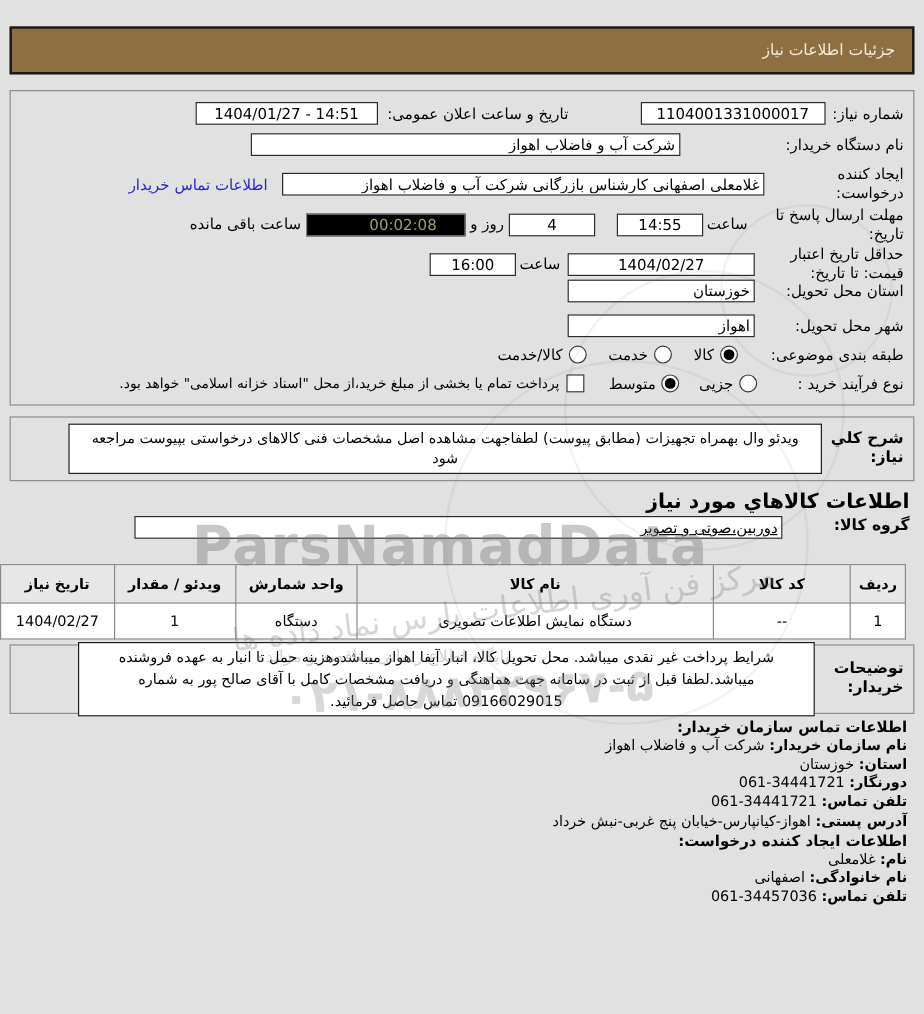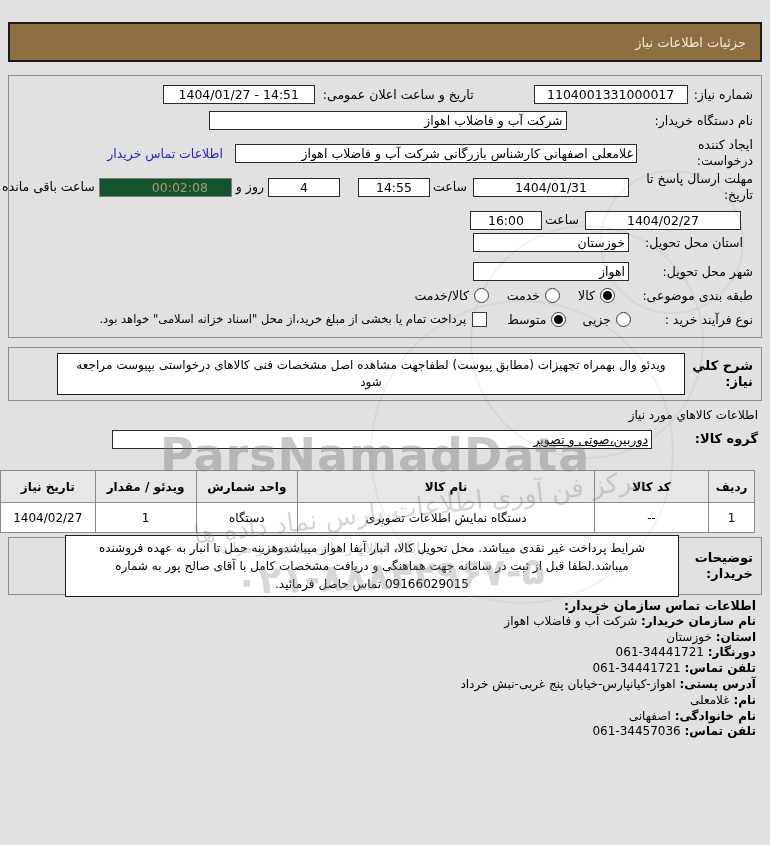--- a/index.html
+++ b/index.html
@@ -30,7 +30,7 @@
     box-sizing:content-box; color:#000;
   }
   .inp.ltr{direction:ltr; text-align:center;}
-  .inp.dis{background:#14532d; color:#a39a75; border-color:#7d7d7d;padding-left:32px;}
+  .inp.dis{background:#000000; color:#a39a75; border-color:#7d7d7d;padding-left:32px;}
   .link{color:#2626cc; font-size:12.5px; cursor:pointer; flex:none;}
   .radio{width:13px;height:13px;border:1px solid #3a3a3a;border-radius:50%;background:#fff;display:inline-block;position:relative;flex:none;}
   .radio.sel::after{content:"";position:absolute;top:2px;left:2px;right:2px;bottom:2px;background:#000;border-radius:50%;}

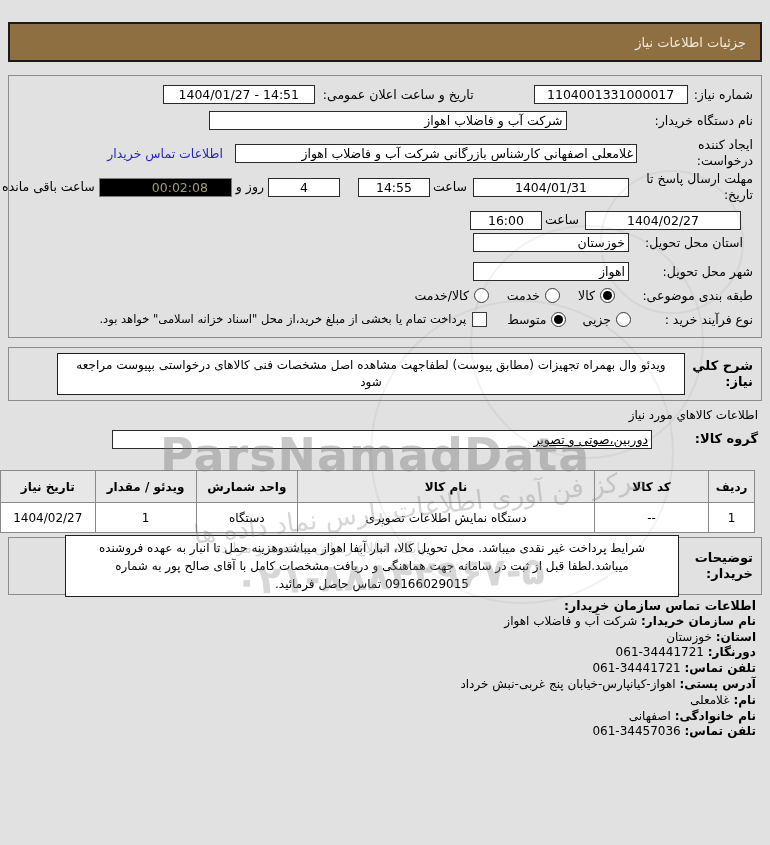--- a/index.html
+++ b/index.html
@@ -105,7 +105,6 @@
     <div class="p1row" style="top:94px; height:34px;">
       <span class="lbl" style="width:112px;">مهلت ارسال پاسخ تا تاریخ:</span>
       <span class="sp" style="width:12px;"></span>
-      <input class="inp ltr" style="width: 148px;" readonly="" value="1404/01/31">
       <span class="sp" style="width:6px;"></span>
       <span class="lbl">ساعت</span>
       <span class="sp" style="width:3px;"></span>

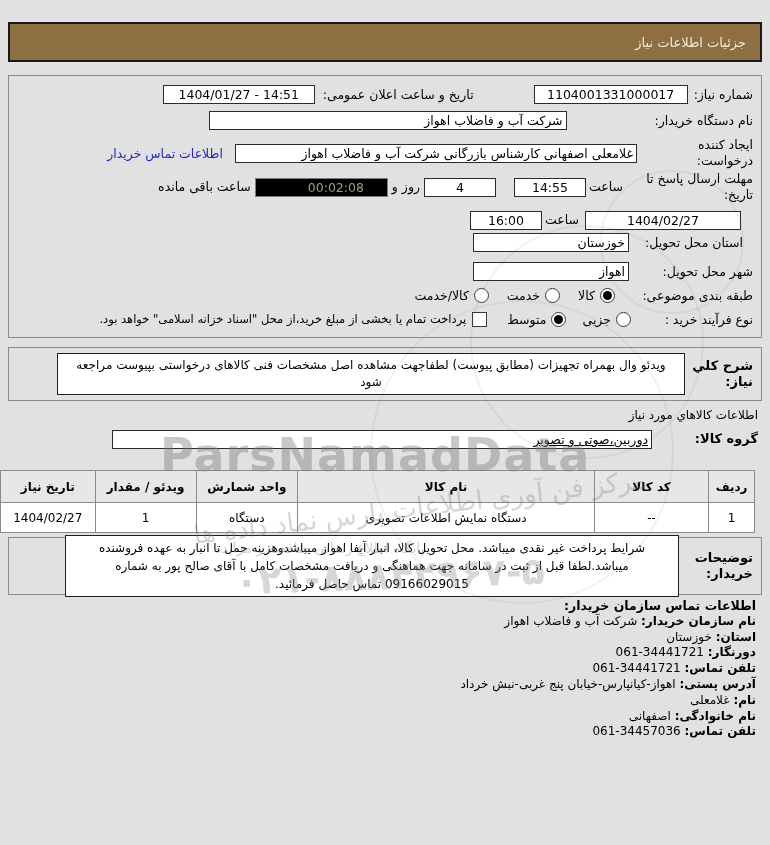--- a/index.html
+++ b/index.html
@@ -120,6 +120,7 @@
     </div>
 
     <div class="p1row" style="top:127px; height:34px;">
+      <span class="lbl" style="width:112px;">حداقل تاریخ اعتبار قیمت: تا تاریخ:</span>
       <span class="sp" style="width:12px;"></span>
       <input class="inp ltr" style="width: 148px;" readonly="" value="1404/02/27">
       <span class="sp" style="width:6px;"></span>

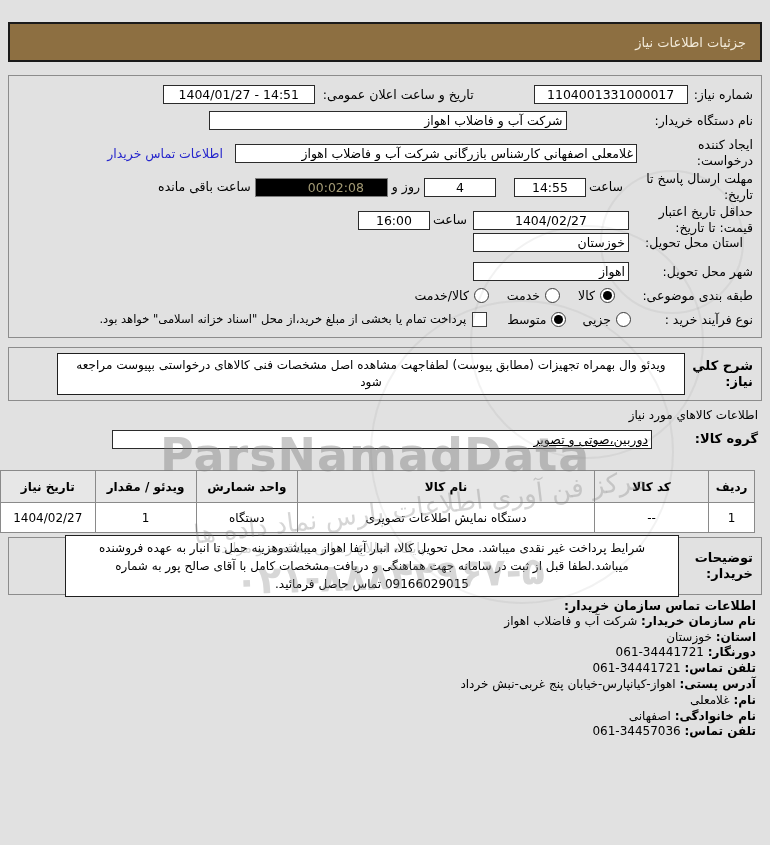--- a/index.html
+++ b/index.html
@@ -130,7 +130,7 @@
     </div>
 
     <div class="p1row" style="top:157px;">
-      <span class="lbl" style="width:118px;text-align:center;">استان محل تحویل:</span>
+      <span class="lbl" style="width:118px;">استان محل تحویل:</span>
       <span class="sp" style="width:6px;"></span>
       <input class="inp" style="width: 148px; text-align: right;" readonly="" value="خوزستان">
     </div>

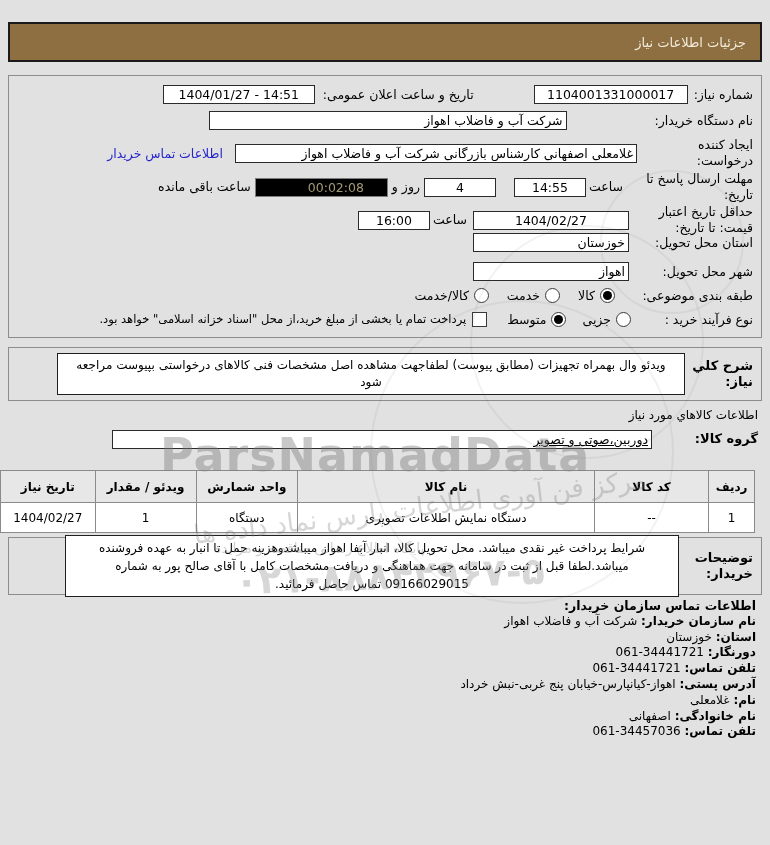--- a/index.html
+++ b/index.html
@@ -45,7 +45,7 @@
     font-size:12px; line-height:1.5; text-align:center; padding:3px 8px; box-sizing:border-box;
   }
   
-  #goods-heading{position:absolute; top:408px; right:12px; font-weight:normal; font-size:12px;}
+  #goods-heading{position:absolute; top:408px; right:12px; font-weight:bold; font-size:17px;}
   #group-row{position:absolute; top:430px; right:12px; left:12px; display:flex; align-items:center;}
   #group-row .inp{text-decoration:underline; text-align:right;}
   

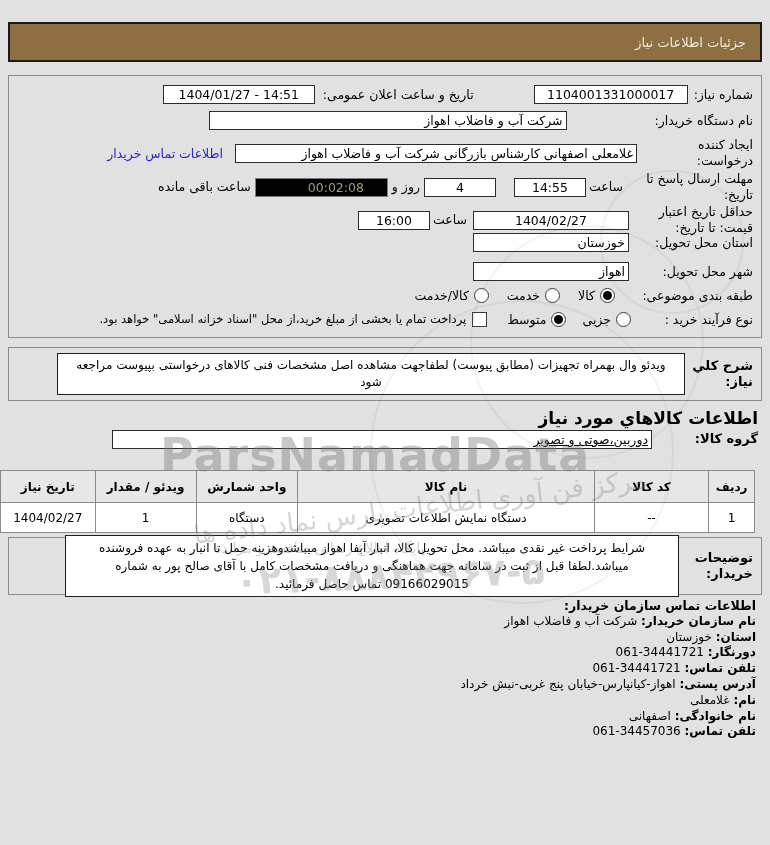--- a/index.html
+++ b/index.html
@@ -224,6 +224,7 @@
     <div><span class="k">دورنگار:</span> <span>34441721-061</span></div>
     <div><span class="k">تلفن تماس:</span> <span>34441721-061</span></div>
     <div><span class="k">آدرس پستی:</span> <span>اهواز-کیانپارس-خیابان پنج غربی-نبش خرداد</span></div>
+    <div class="h">اطلاعات ایجاد کننده درخواست:</div>
     <div><span class="k">نام:</span> <span>غلامعلی</span></div>
     <div><span class="k">نام خانوادگی:</span> <span>اصفهانی</span></div>
     <div><span class="k">تلفن تماس:</span> <span>34457036-061</span></div>

